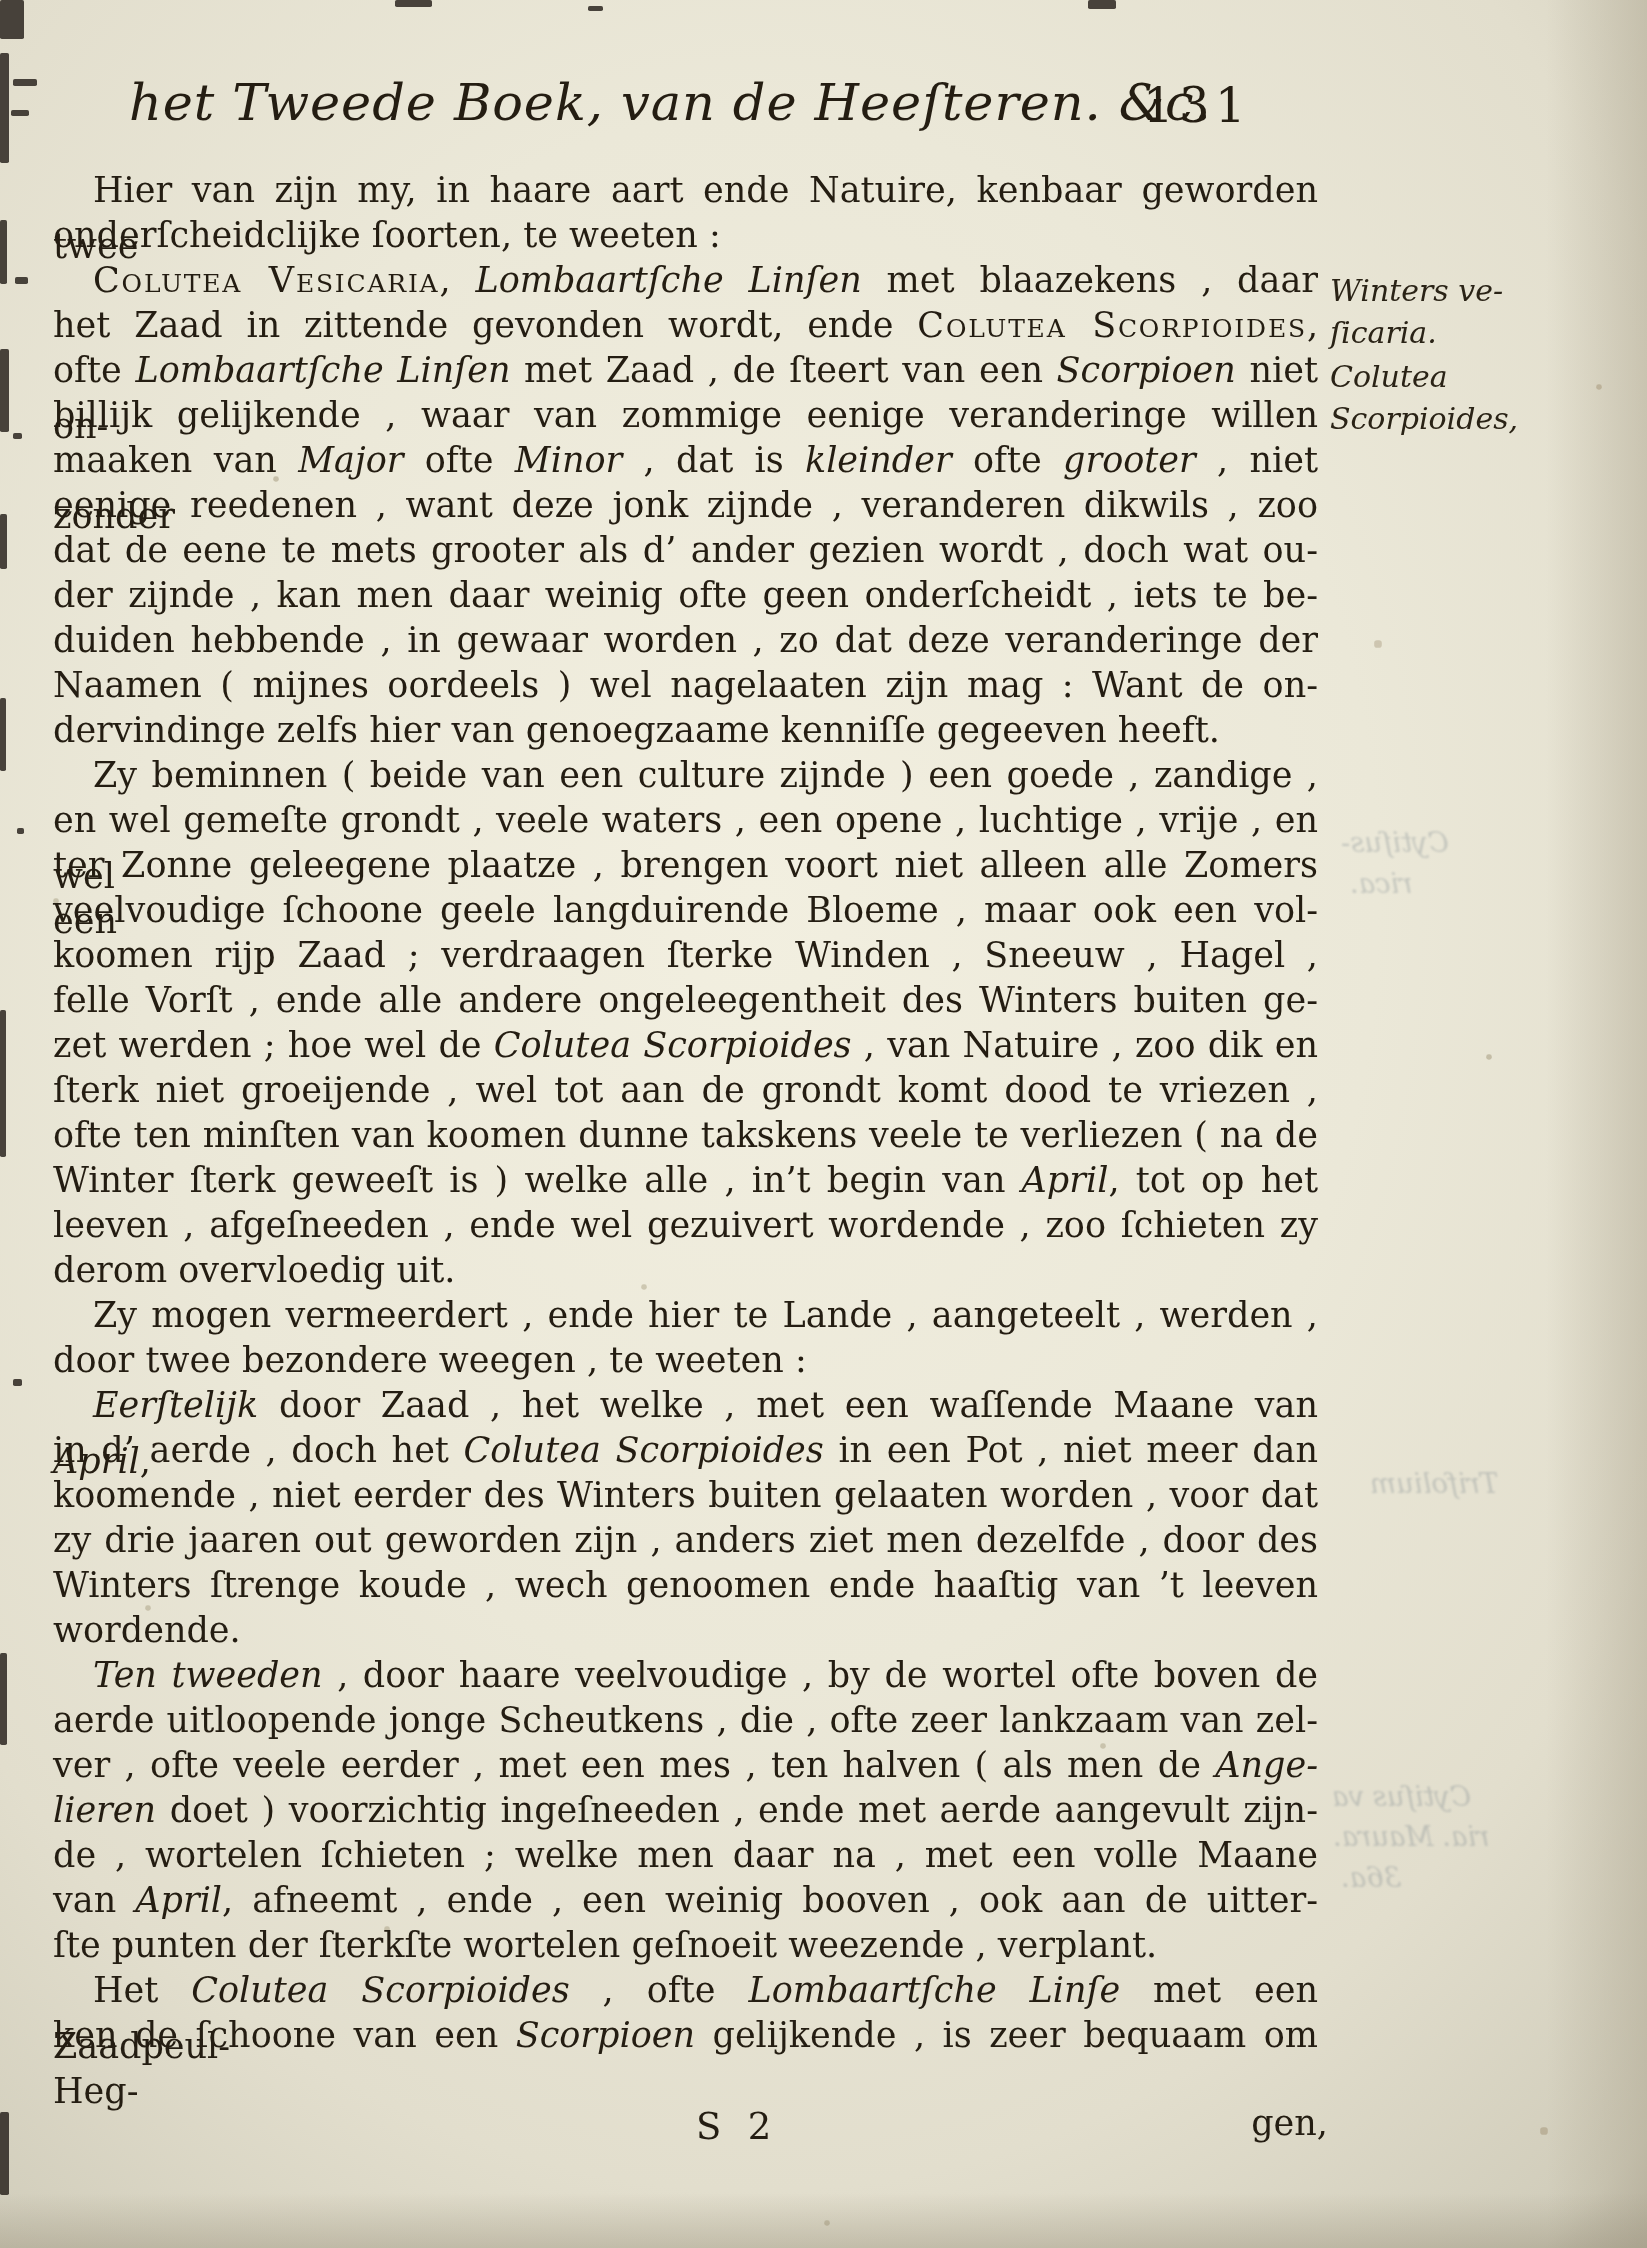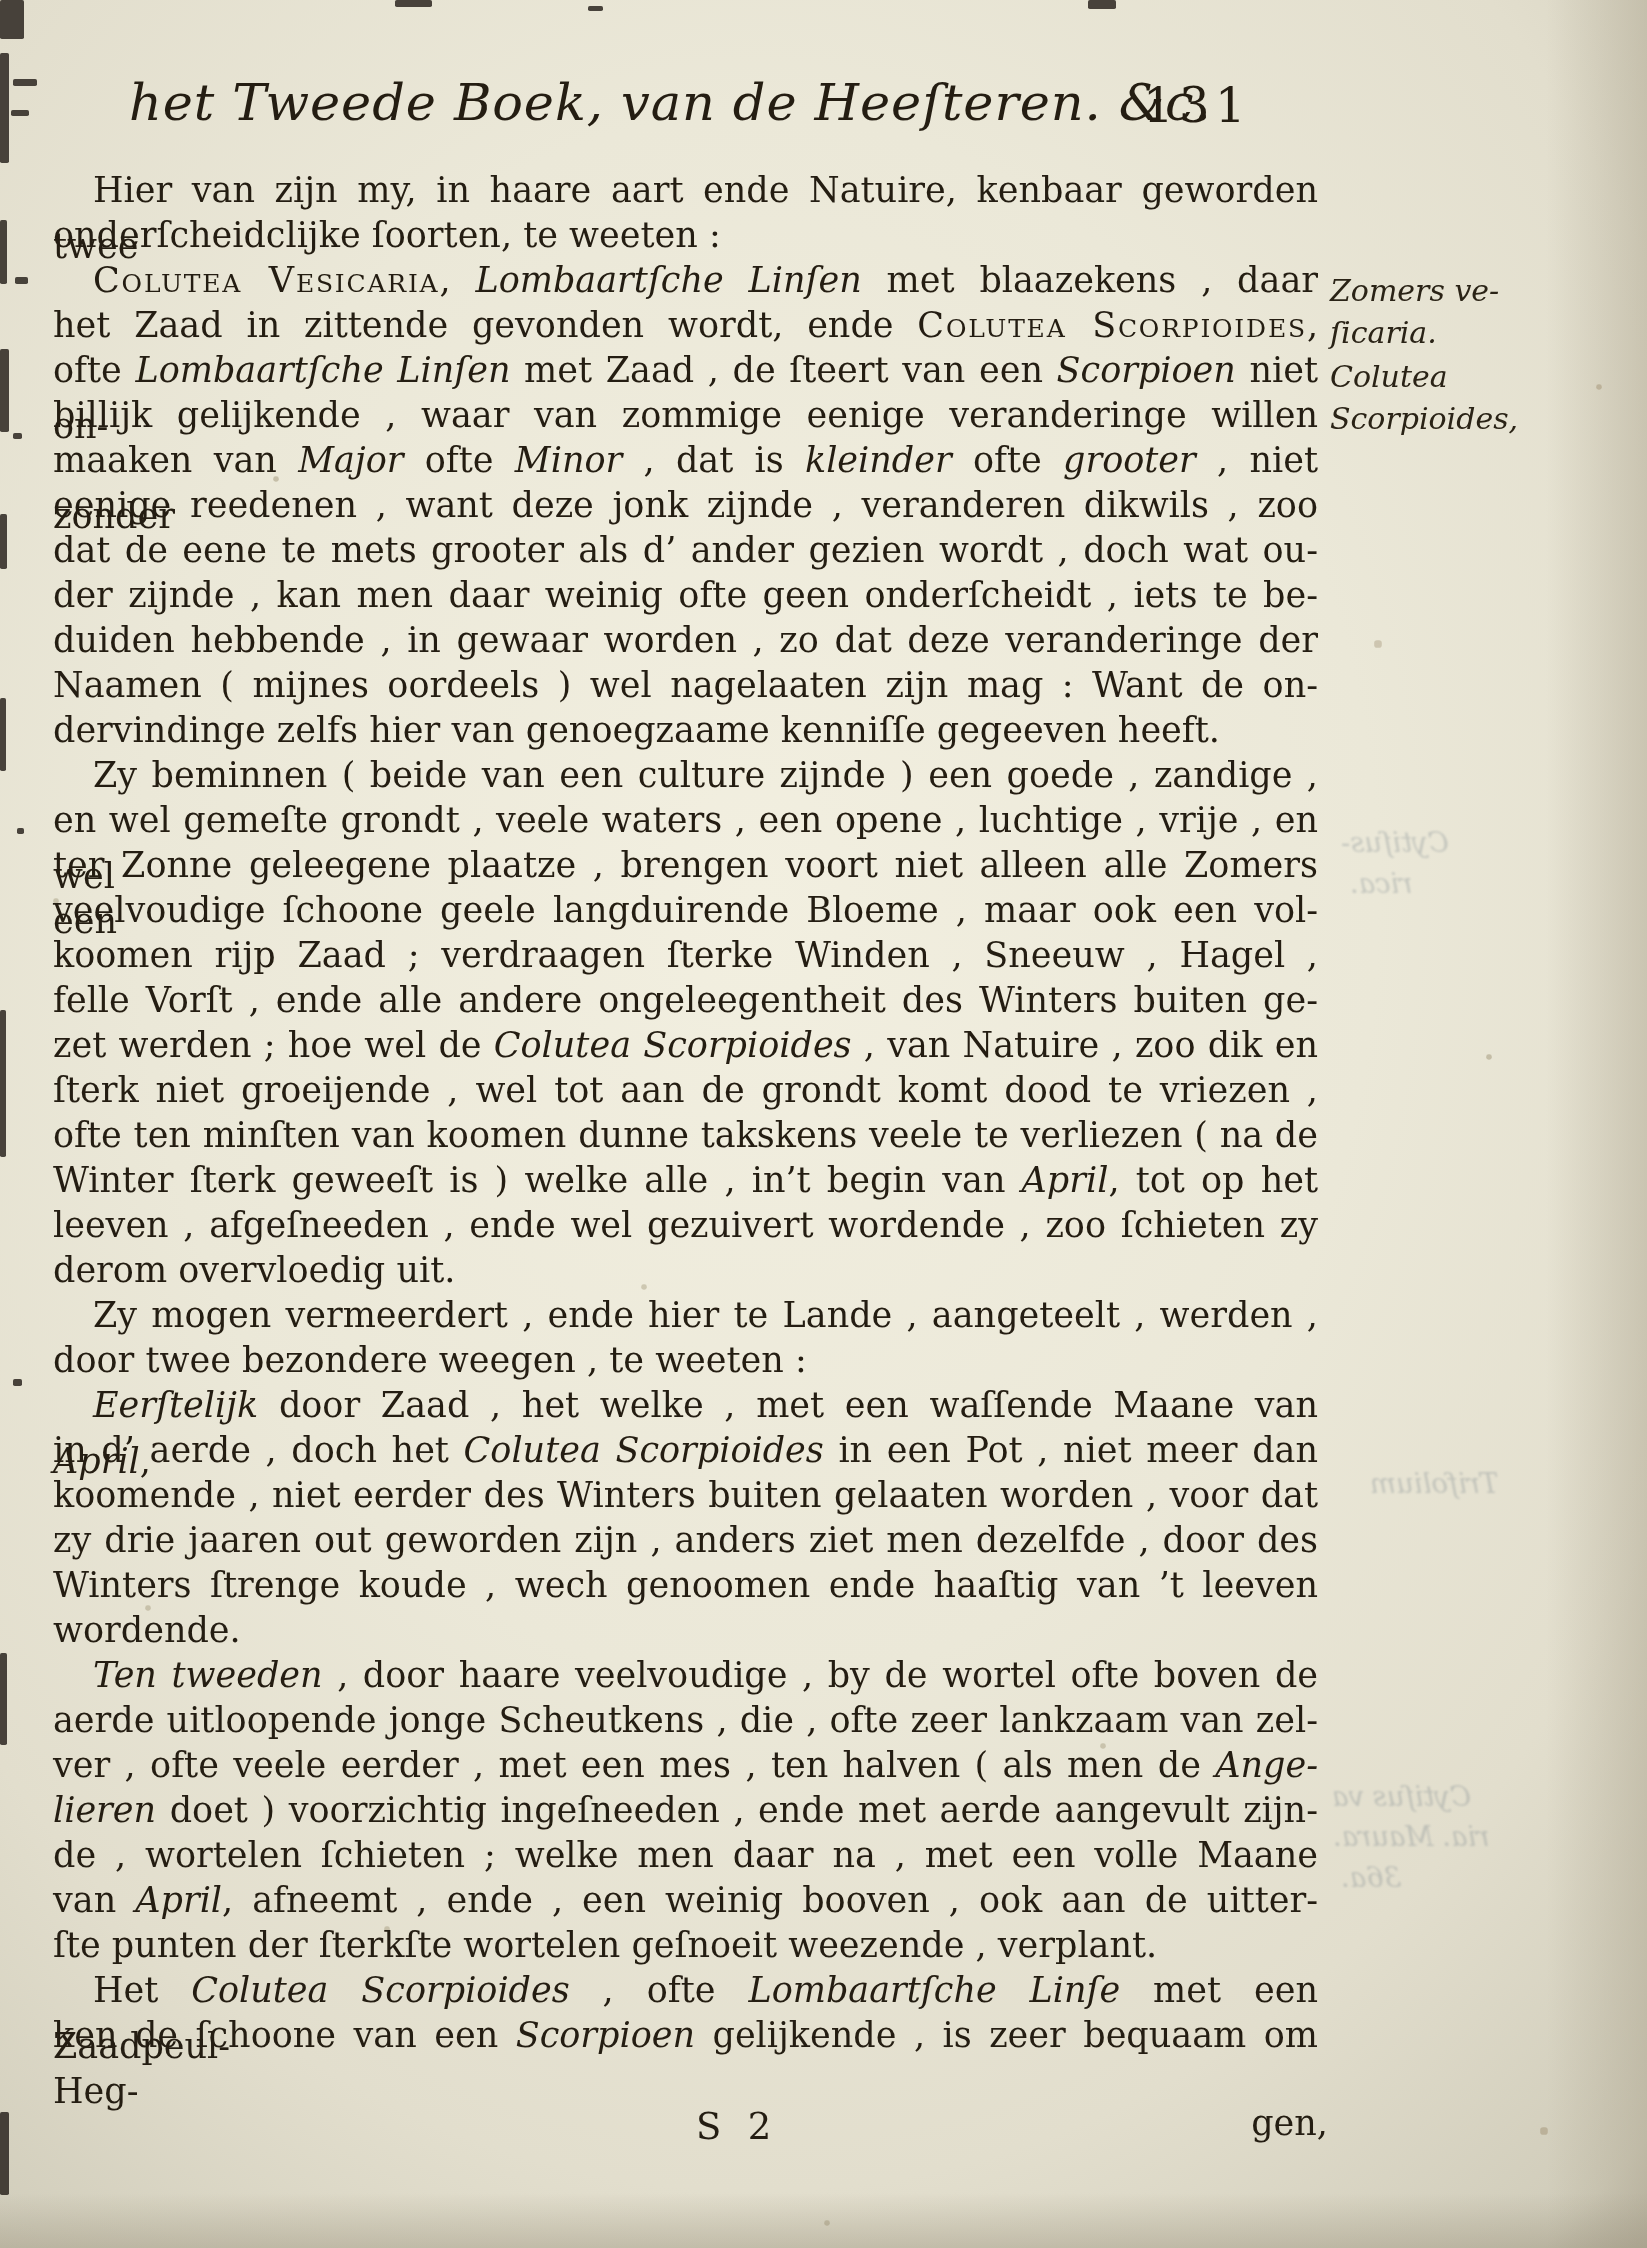--- a/index.html
+++ b/index.html
@@ -124,7 +124,7 @@
     </div>
 
   <div class="margin-note" style="top:270px">
-    <div>Zomers ve-</div>
+    <div>Winters ve-</div>
     <div>ſicaria.</div>
   </div>
   <div class="margin-note" style="top:356px">

